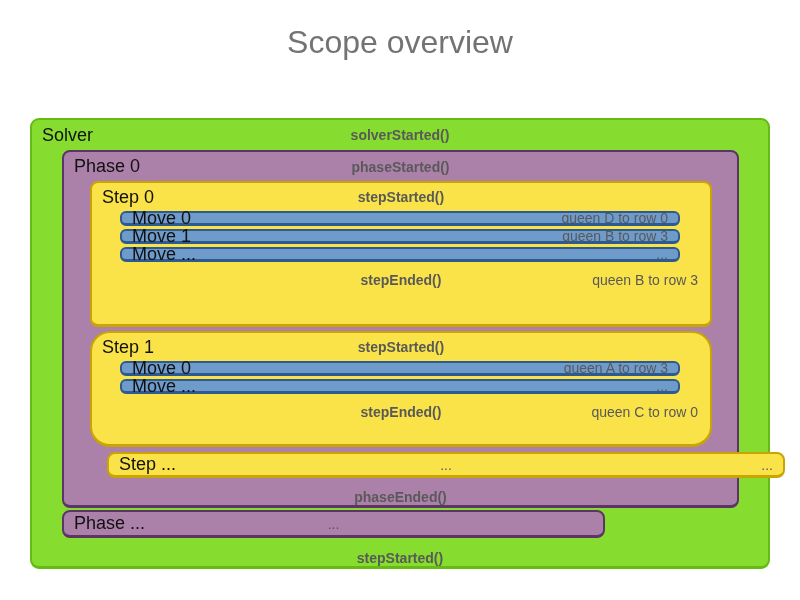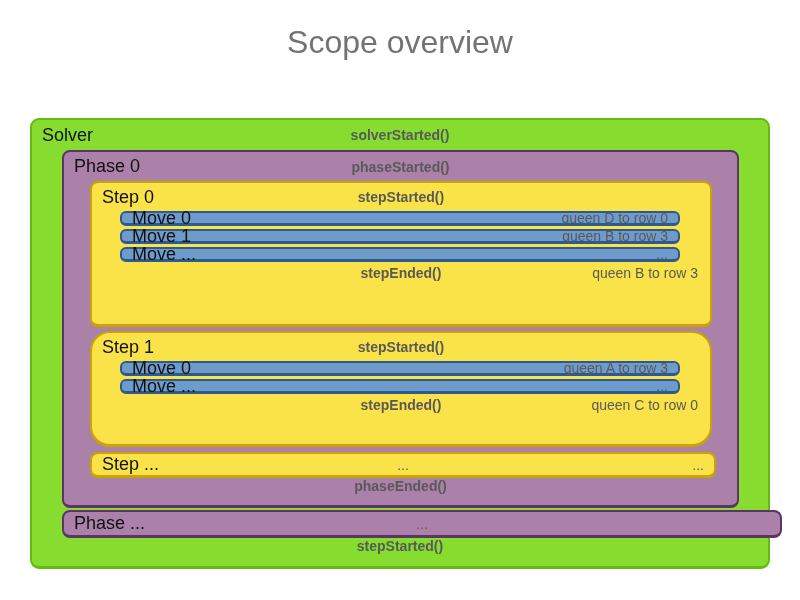--- a/index.html
+++ b/index.html
@@ -69,7 +69,7 @@
     margin-left:auto;padding-right:10px;
     font-size:14px;color:var(--note-text,#595959);white-space:nowrap;
   }
-  .footer{position:relative;display:flex;align-items:flex-start;}
+  .footer{position:relative;display:flex;align-items:flex-end;}
   .step-footer{height:23px;}
   .phase-footer{height:27px;border-radius:10px;}
   .solver-footer{height:28px;}

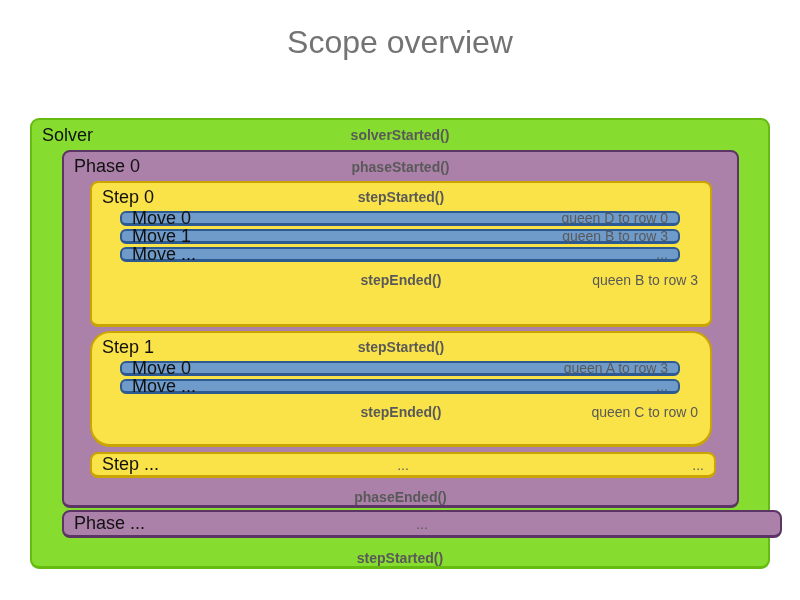--- a/index.html
+++ b/index.html
@@ -41,7 +41,7 @@
   .step-0{height:146px;}
   .step-1{margin-top:4px;height:116px;border-radius:20px;}
   .step-more{
-    margin-top:5px;margin-left:26px;width:626px;height:26px;
+    margin-top:5px;margin-left:43px;width:678px;height:26px;
     background:var(--step-bg,#fae348);
     border:2px solid var(--step-border,#c9a403);border-bottom-width:3px;
     border-radius:8px;

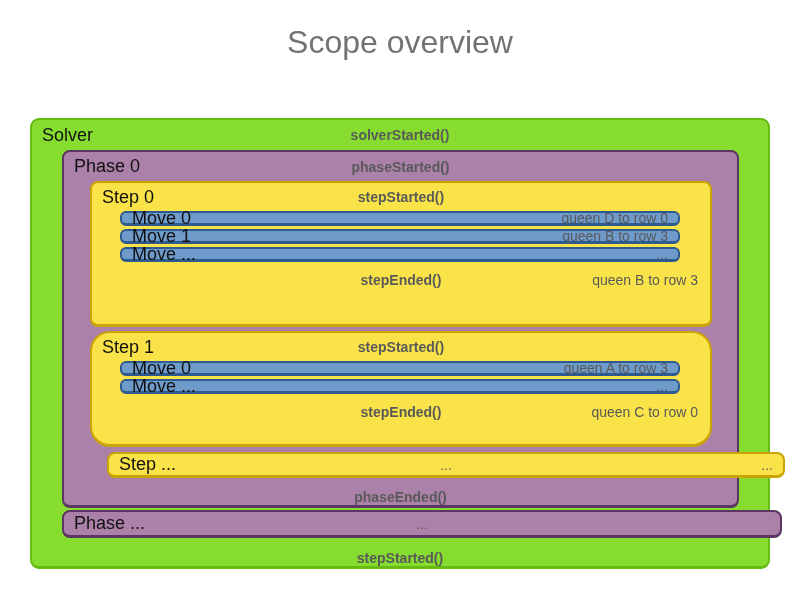--- a/index.html
+++ b/index.html
@@ -26,7 +26,7 @@
     border-radius:8px;
   }
   .phase-more{
-    margin-left:30px;margin-top:2px;width:720px;height:28px;
+    margin-left:30px;margin-top:2px;width:543px;height:28px;
     background:var(--phase-bg,#ac81a9);
     border:2px solid var(--phase-border,#5c3566);border-bottom-width:3px;
     border-radius:8px;

